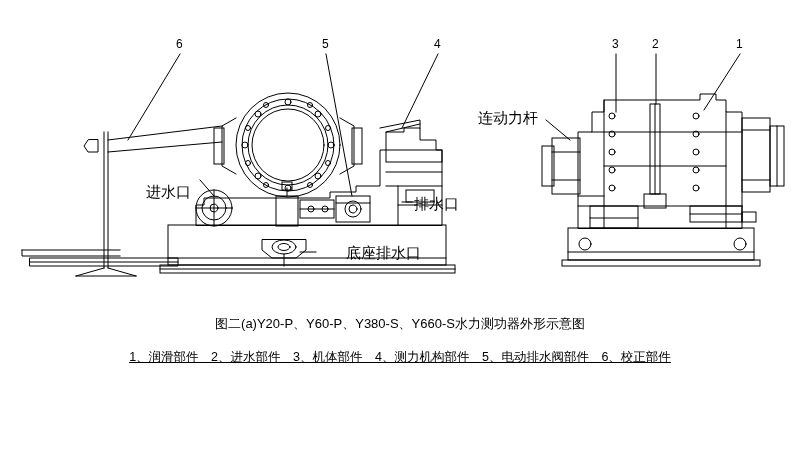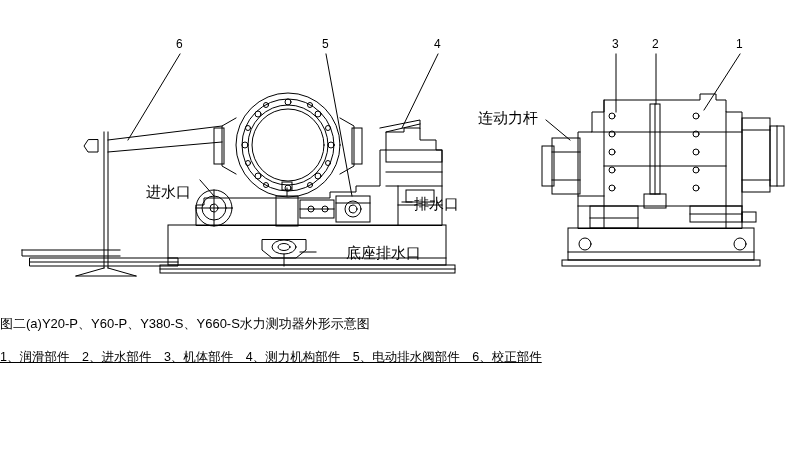--- a/index.html
+++ b/index.html
@@ -41,6 +41,7 @@
     position: absolute;
     left: 0;
     width: 800px;
+    text-align: center;
     font-size: 13px;
     color: #000000;
     white-space: nowrap;

